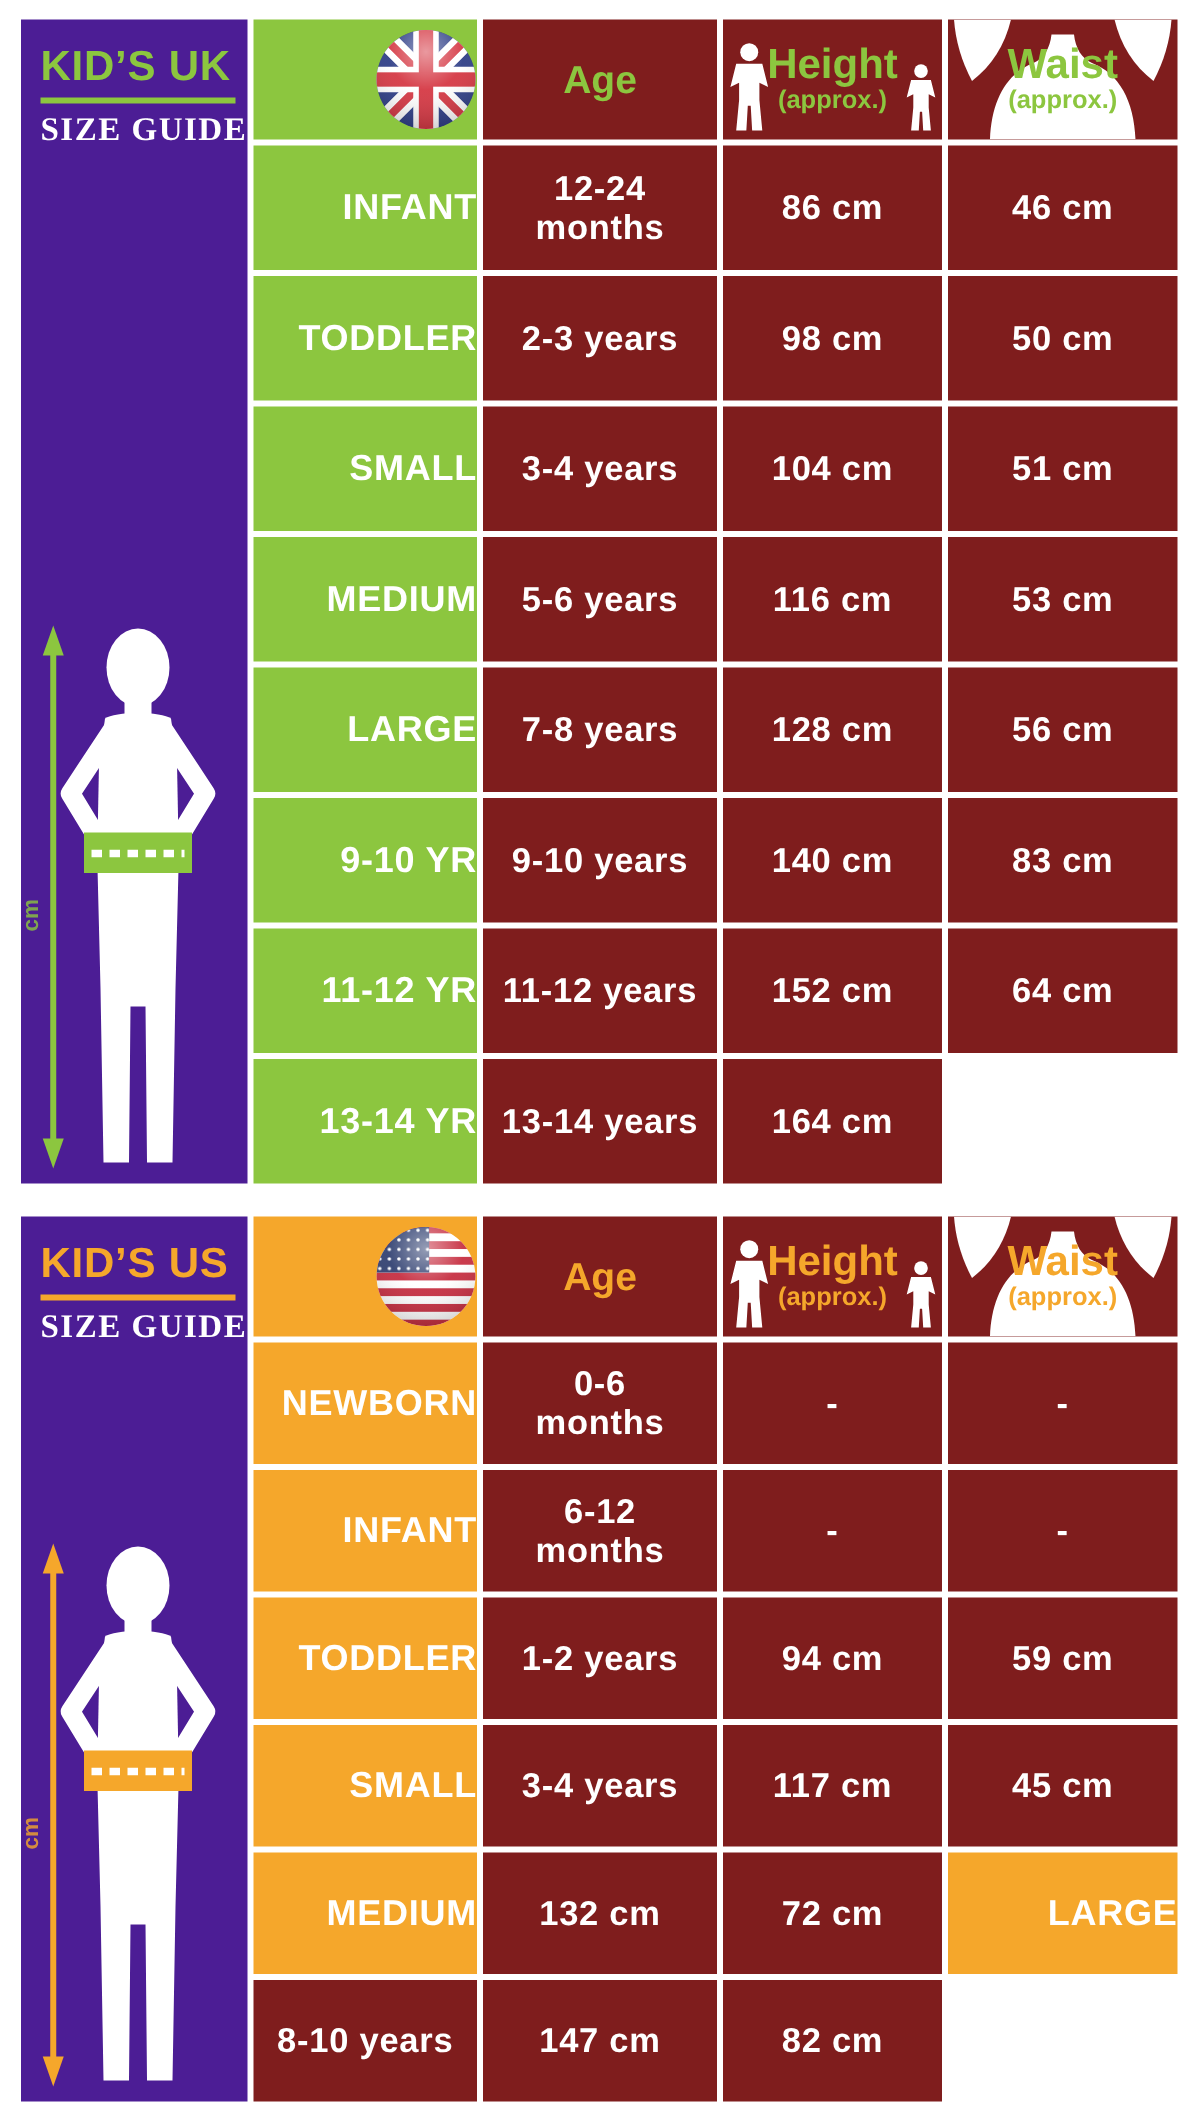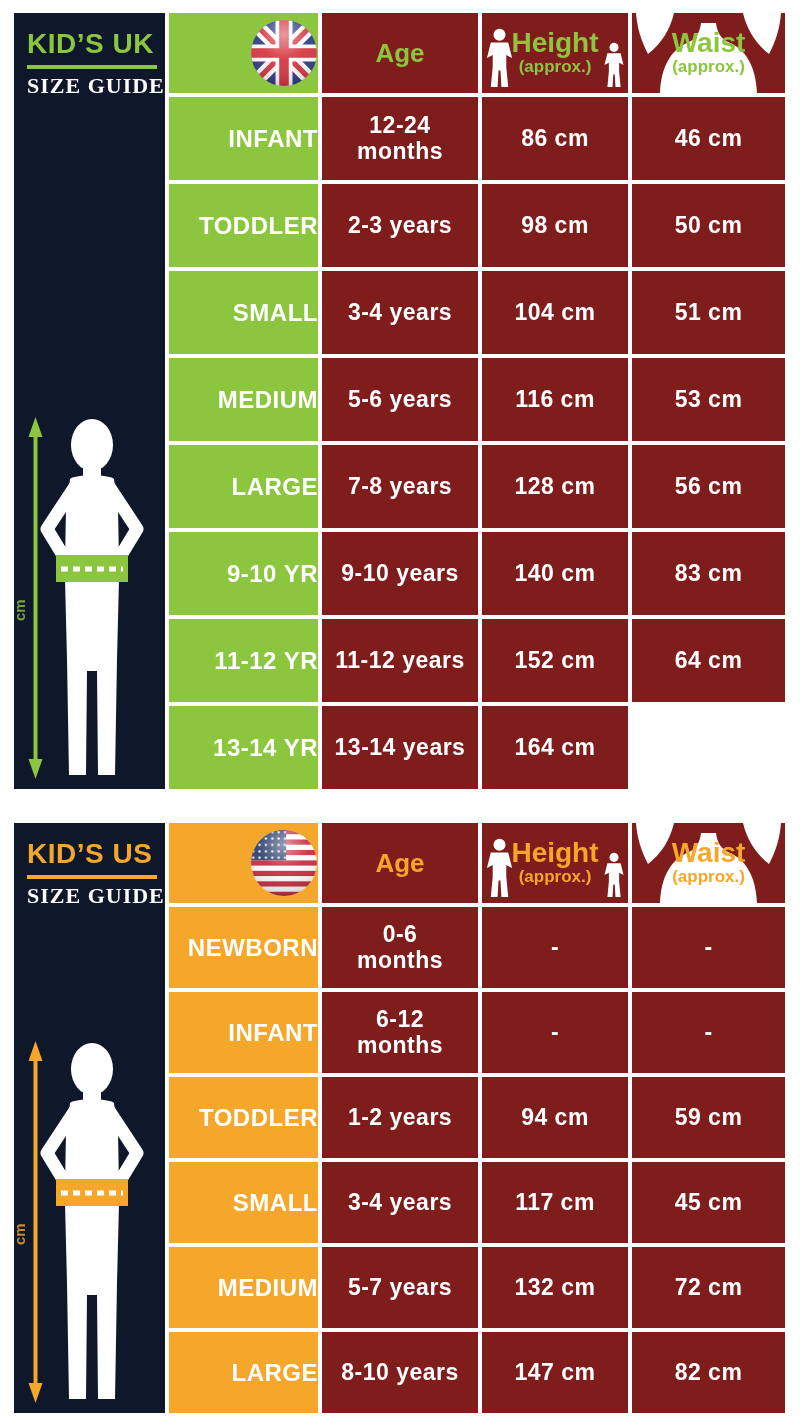--- a/index.html
+++ b/index.html
@@ -21,7 +21,7 @@
 
   .sidebar {
     grid-row:1 / -1;
-    background:#0f172a;
+    background:#4c1d95;
     position:relative;
     overflow:hidden;
   }

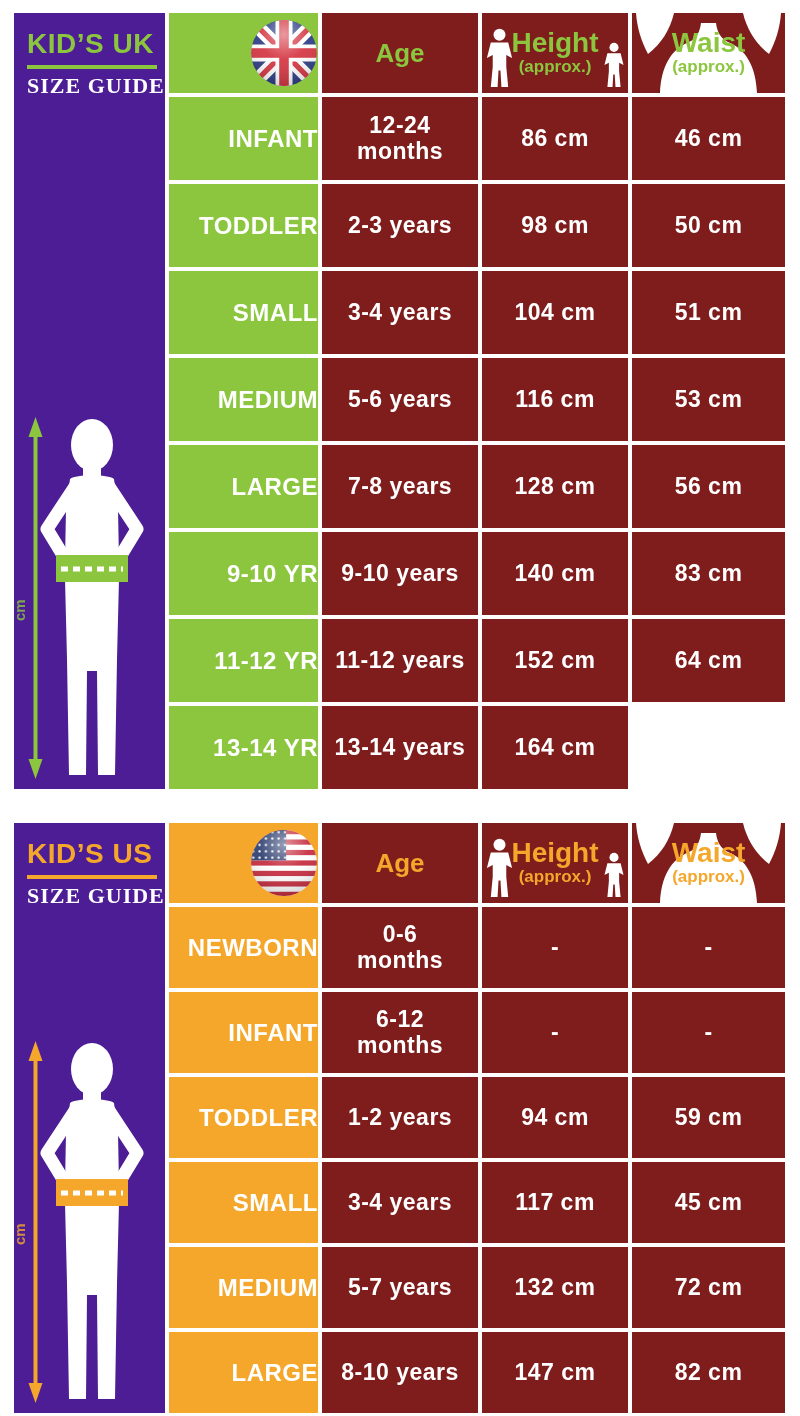--- a/index.html
+++ b/index.html
@@ -17,7 +17,7 @@
     gap:4px;
   }
   .section.uk { grid-template-rows:80px repeat(8, 83px); --accent:#8CC63F; }
-  .section.us { grid-template-rows:80px repeat(6, 81px); --accent:#F5A72B; margin-top:34px; }
+  .section.us { grid-template-rows:80px repeat(6, 81px); --accent:#F5A72B; margin-top:22px; }
 
   .sidebar {
     grid-row:1 / -1;

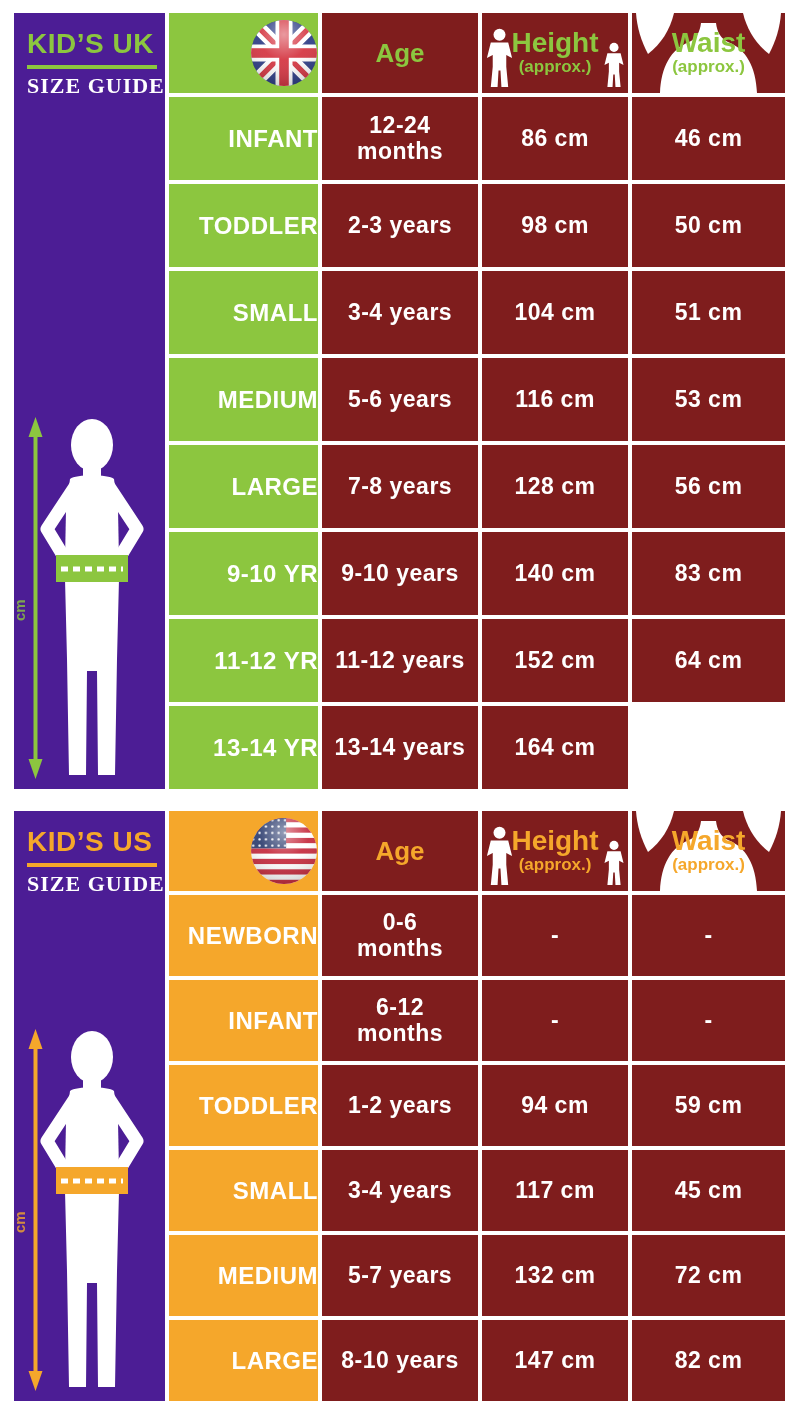--- a/index.html
+++ b/index.html
@@ -379,9 +379,6 @@
       <span class="size-label">MEDIUM</span>
     </div>
   <div class="cell gray-bg">
-      <span class="value-text">5-7 years</span>
-    </div>
-  <div class="cell gray-bg">
       <span class="value-text">132 cm</span>
     </div>
   <div class="cell gray-bg">

